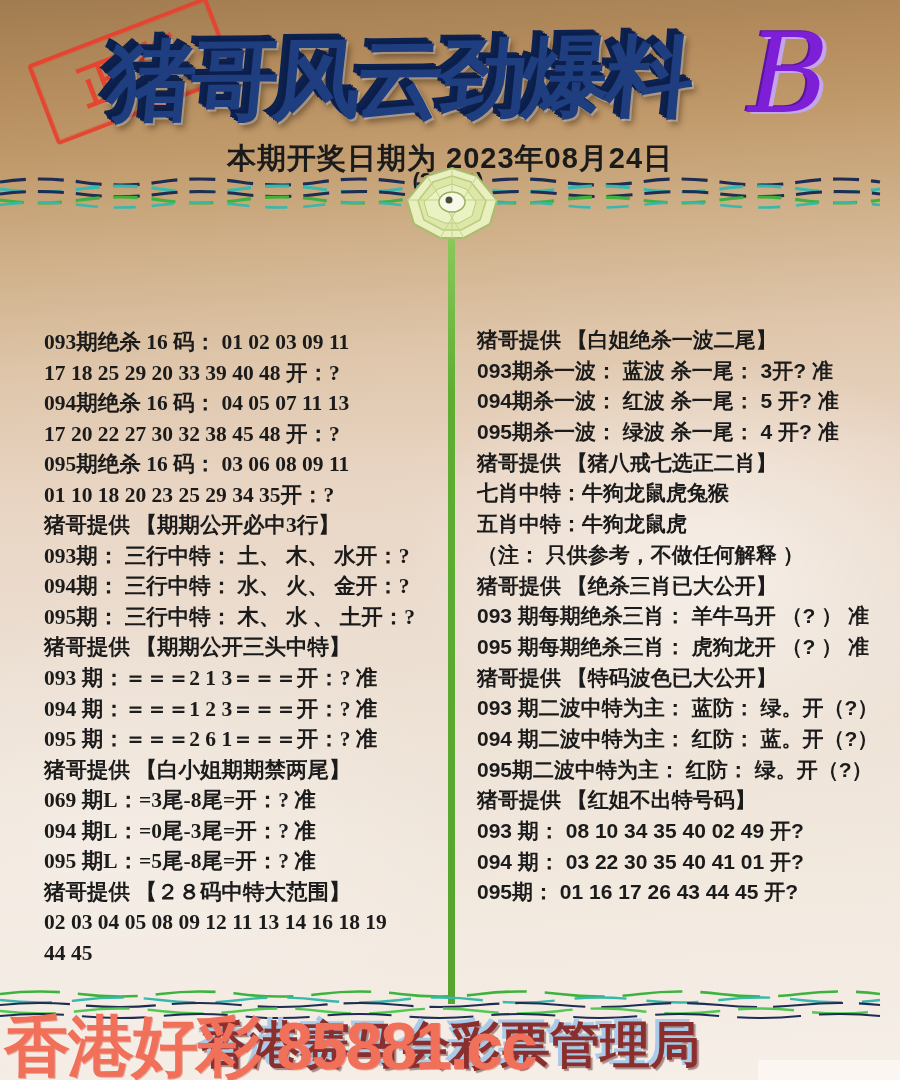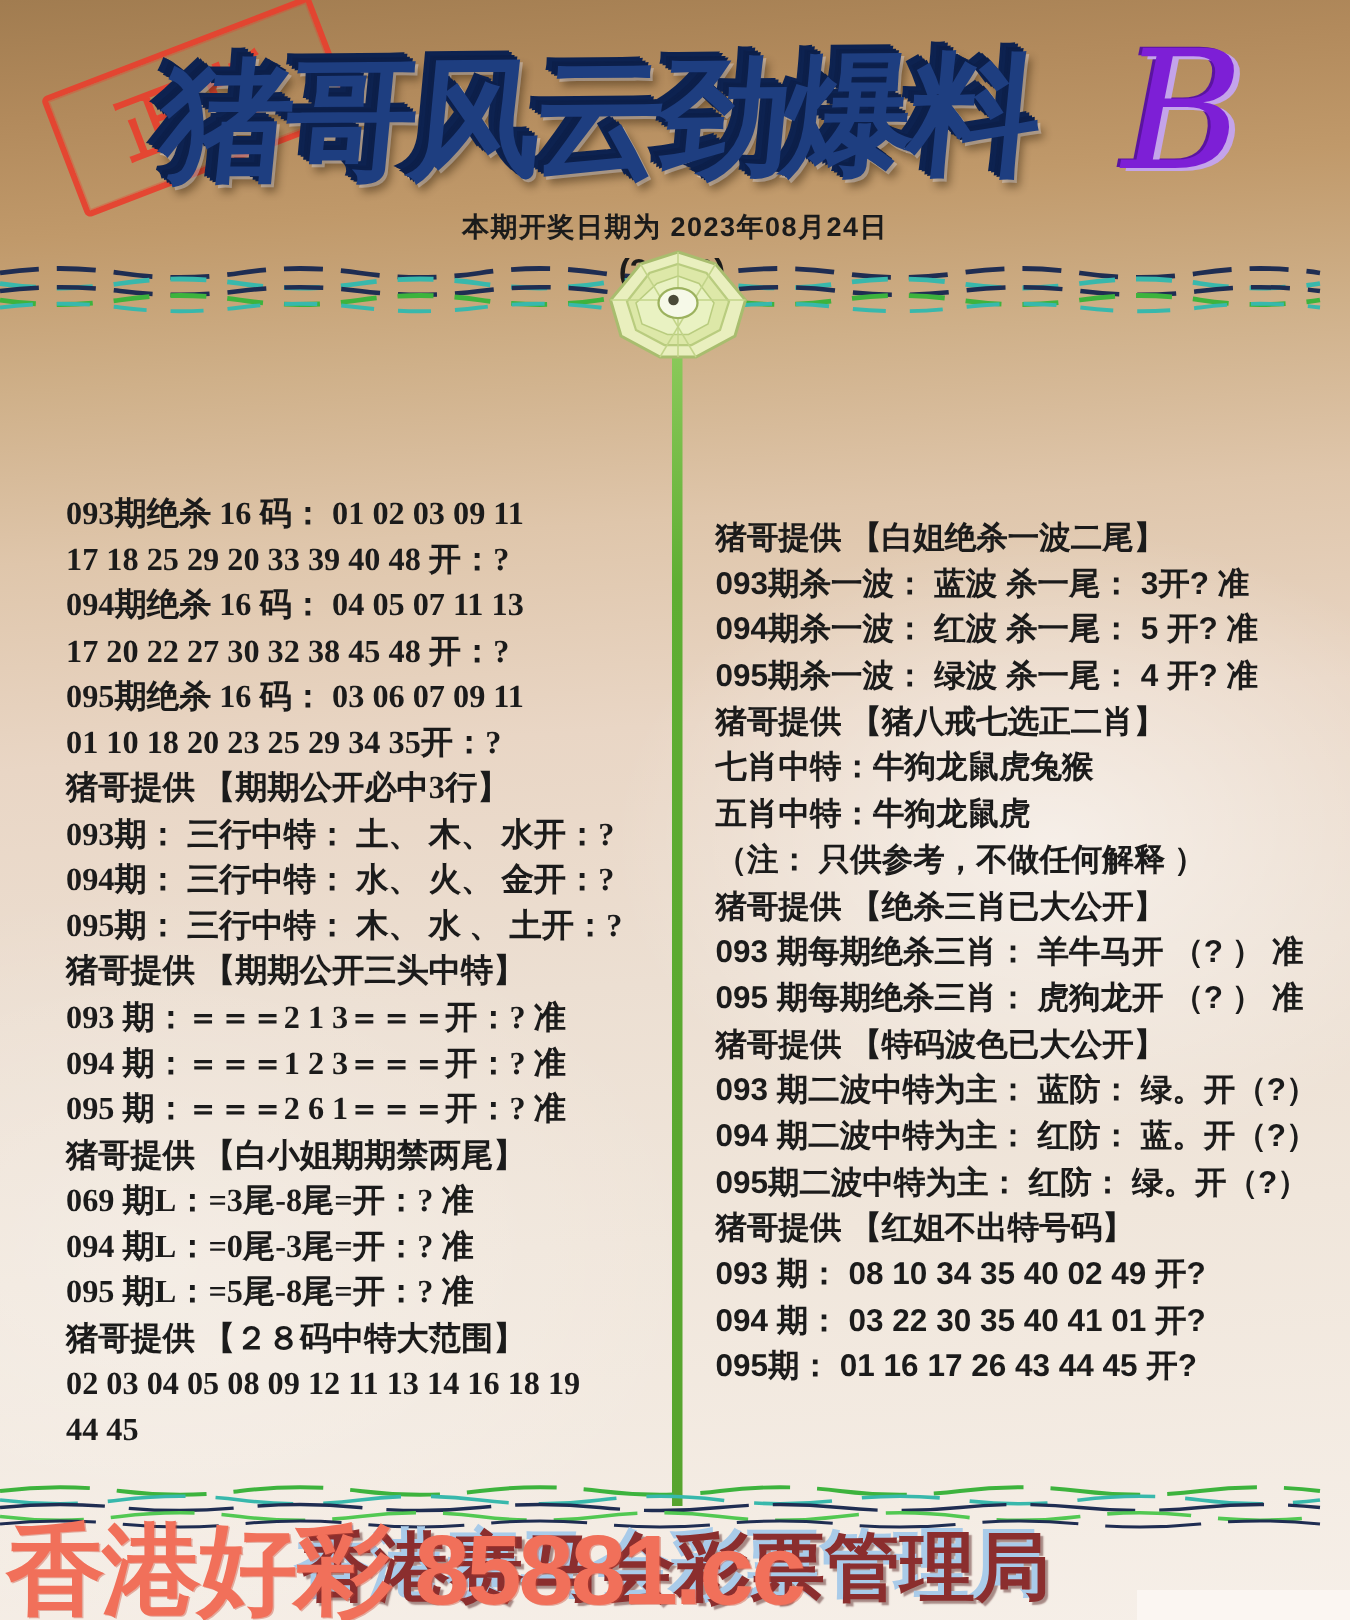--- a/index.html
+++ b/index.html
@@ -38,7 +38,7 @@
     text-shadow:4px 2px 0 #c4a4ea,-2px -1px 0 #5a14a0;
   }
   .date-line{position:absolute;left:0;top:139px;width:900px;text-align:center;
-    font-size:18px;font-weight:700;letter-spacing:1px;}
+    font-size:29px;font-weight:700;letter-spacing:1px;}
   .time-line{position:absolute;left:0;top:168px;width:896px;text-align:center;
     font-size:22px;font-weight:700;}
   

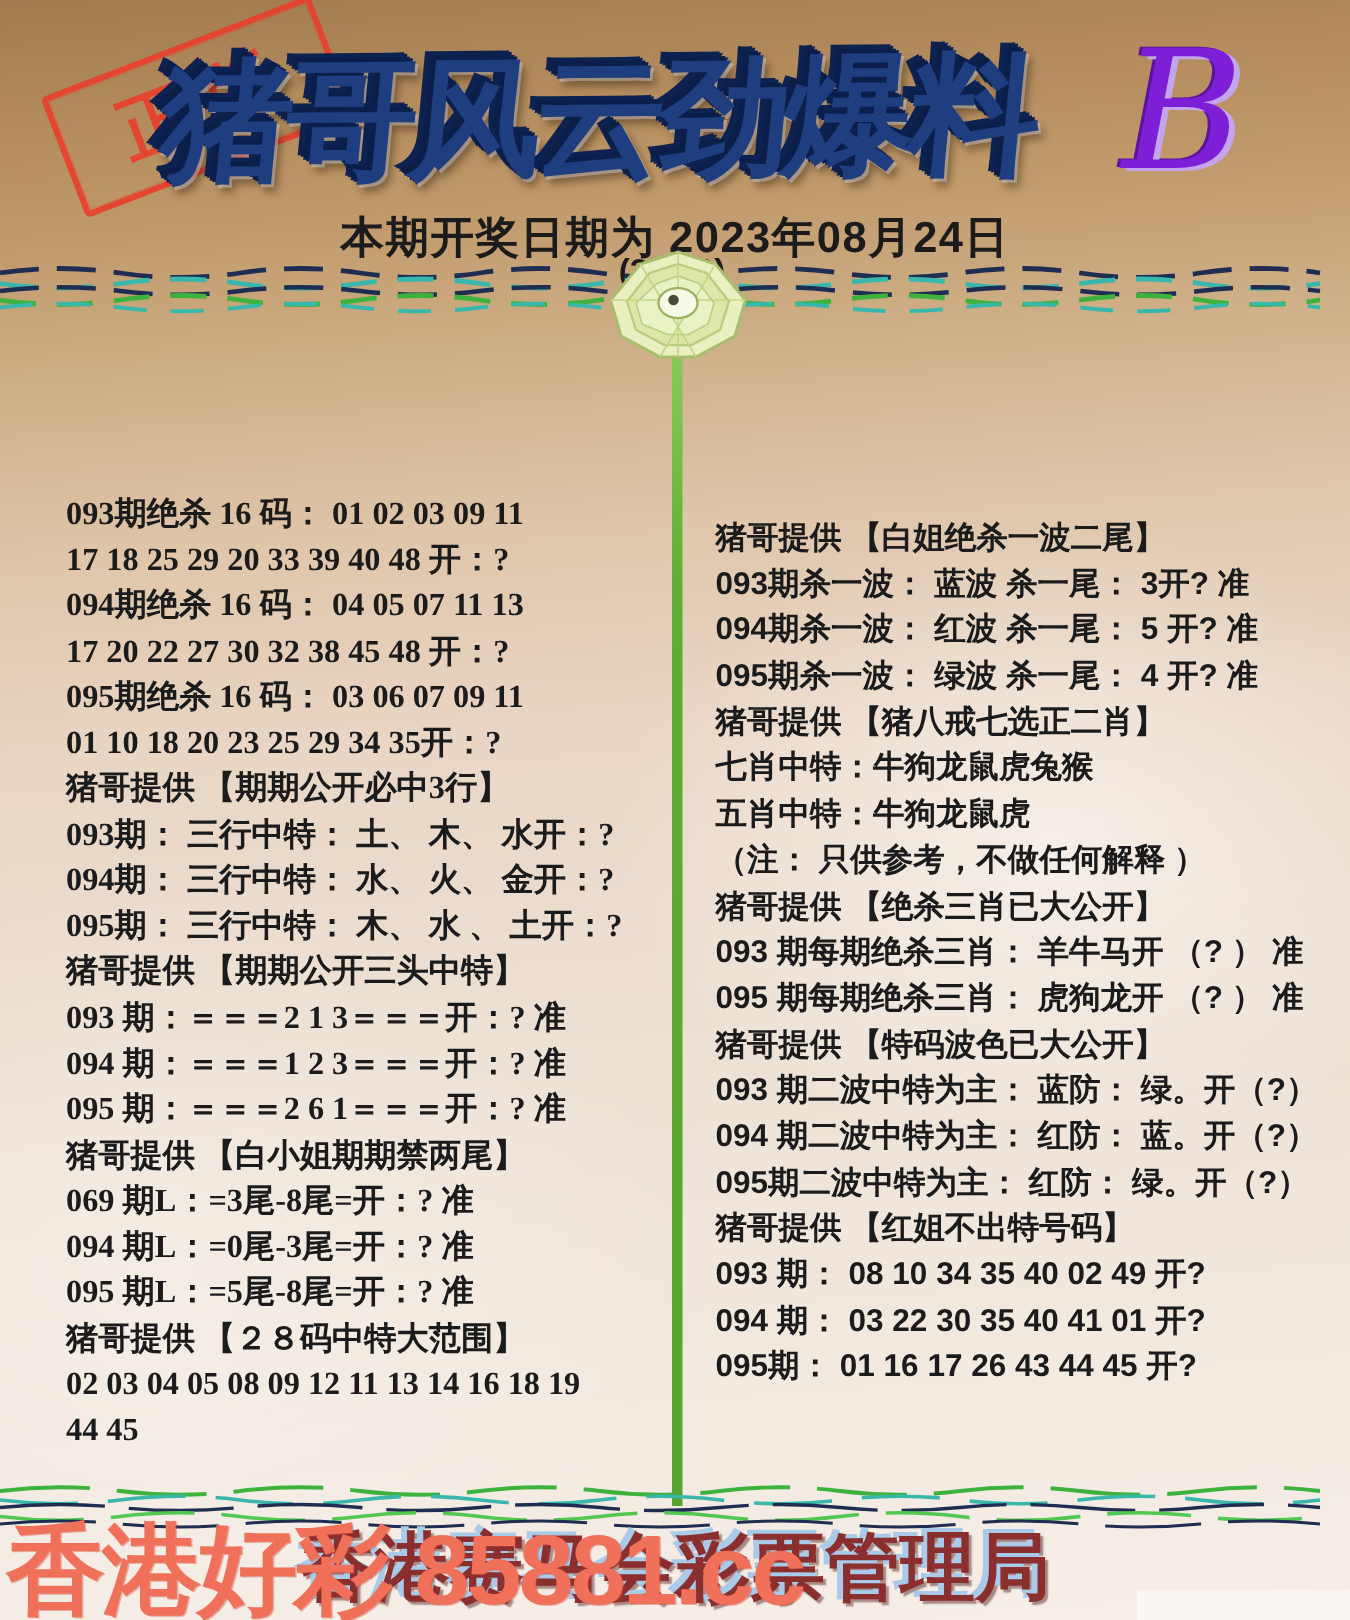--- a/index.html
+++ b/index.html
@@ -51,7 +51,7 @@
   .col{position:absolute;z-index:2;font-weight:700;white-space:nowrap;}
   .col-left{left:44px;top:327px;font-size:21.5px;font-family:Liberation Serif, serif;}
   .col-left .ln{line-height:30.55px;height:30.55px;}
-  .col-right{left:477px;top:344px;font-size:21px;}
+  .col-right{left:477px;top:325px;font-size:21px;}
   .col-right .ln{line-height:30.7px;height:30.7px;}
   
   .authority{

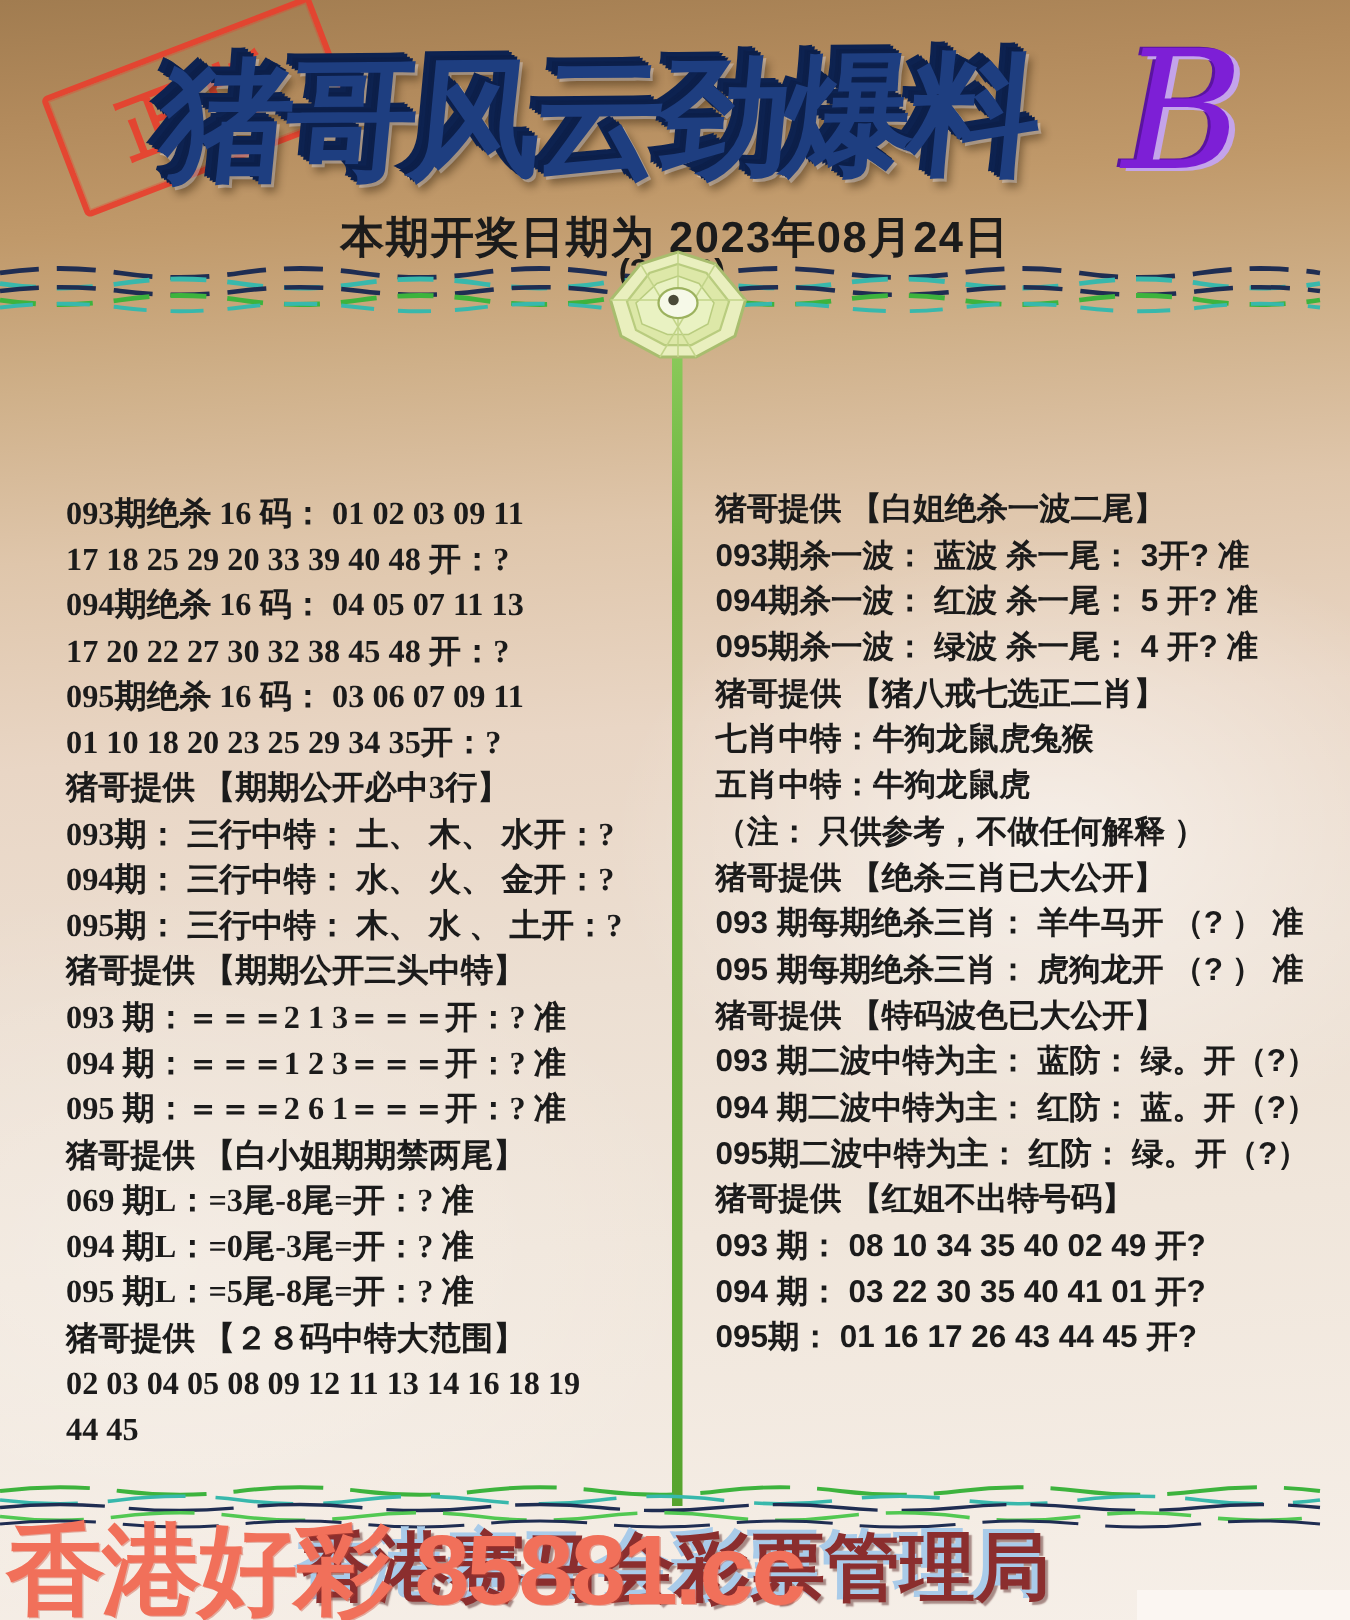--- a/index.html
+++ b/index.html
@@ -109,7 +109,7 @@
     <div class="ln">17 18 25 29 20 33 39 40 48 开：?</div>
     <div class="ln">094期绝杀 16 码：  04 05 07 11 13</div>
     <div class="ln">17 20 22 27 30 32 38 45 48 开：?</div>
-    <div class="ln">095期绝杀 16 码：  03 06 07 09 11</div>
+    <div class="ln">095期绝杀 16 码：  03 06 08 09 11</div>
     <div class="ln">01 10 18 20 23 25 29 34 35开：?</div>
     <div class="ln">猪哥提供 【期期公开必中3行】</div>
     <div class="ln">093期： 三行中特： 土、 木、 水开：?</div>

